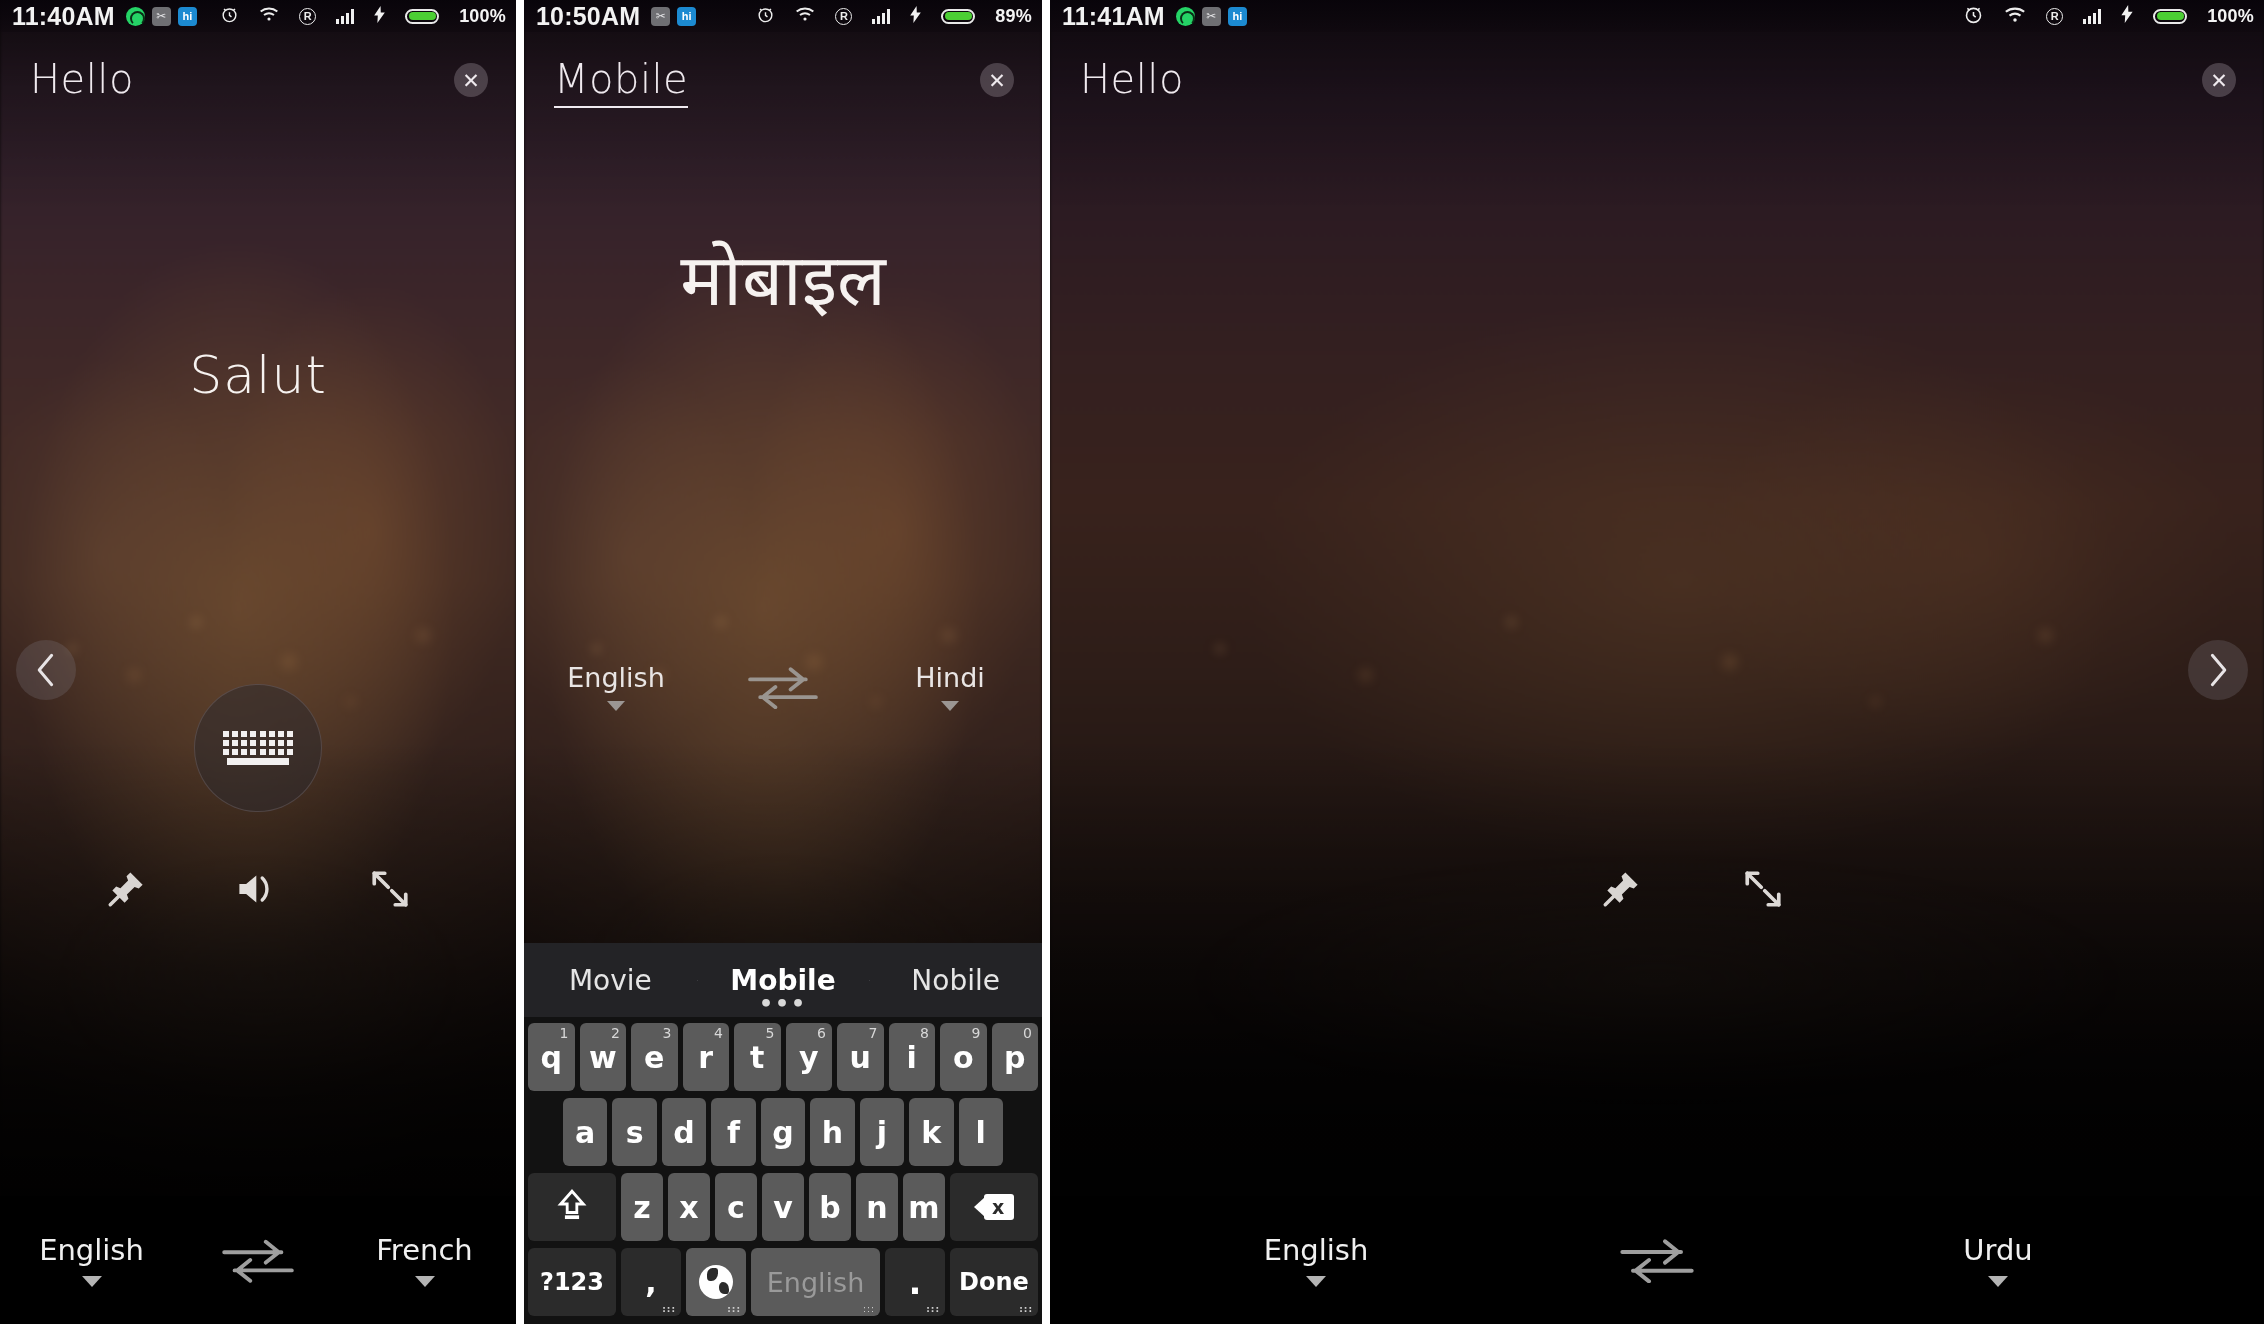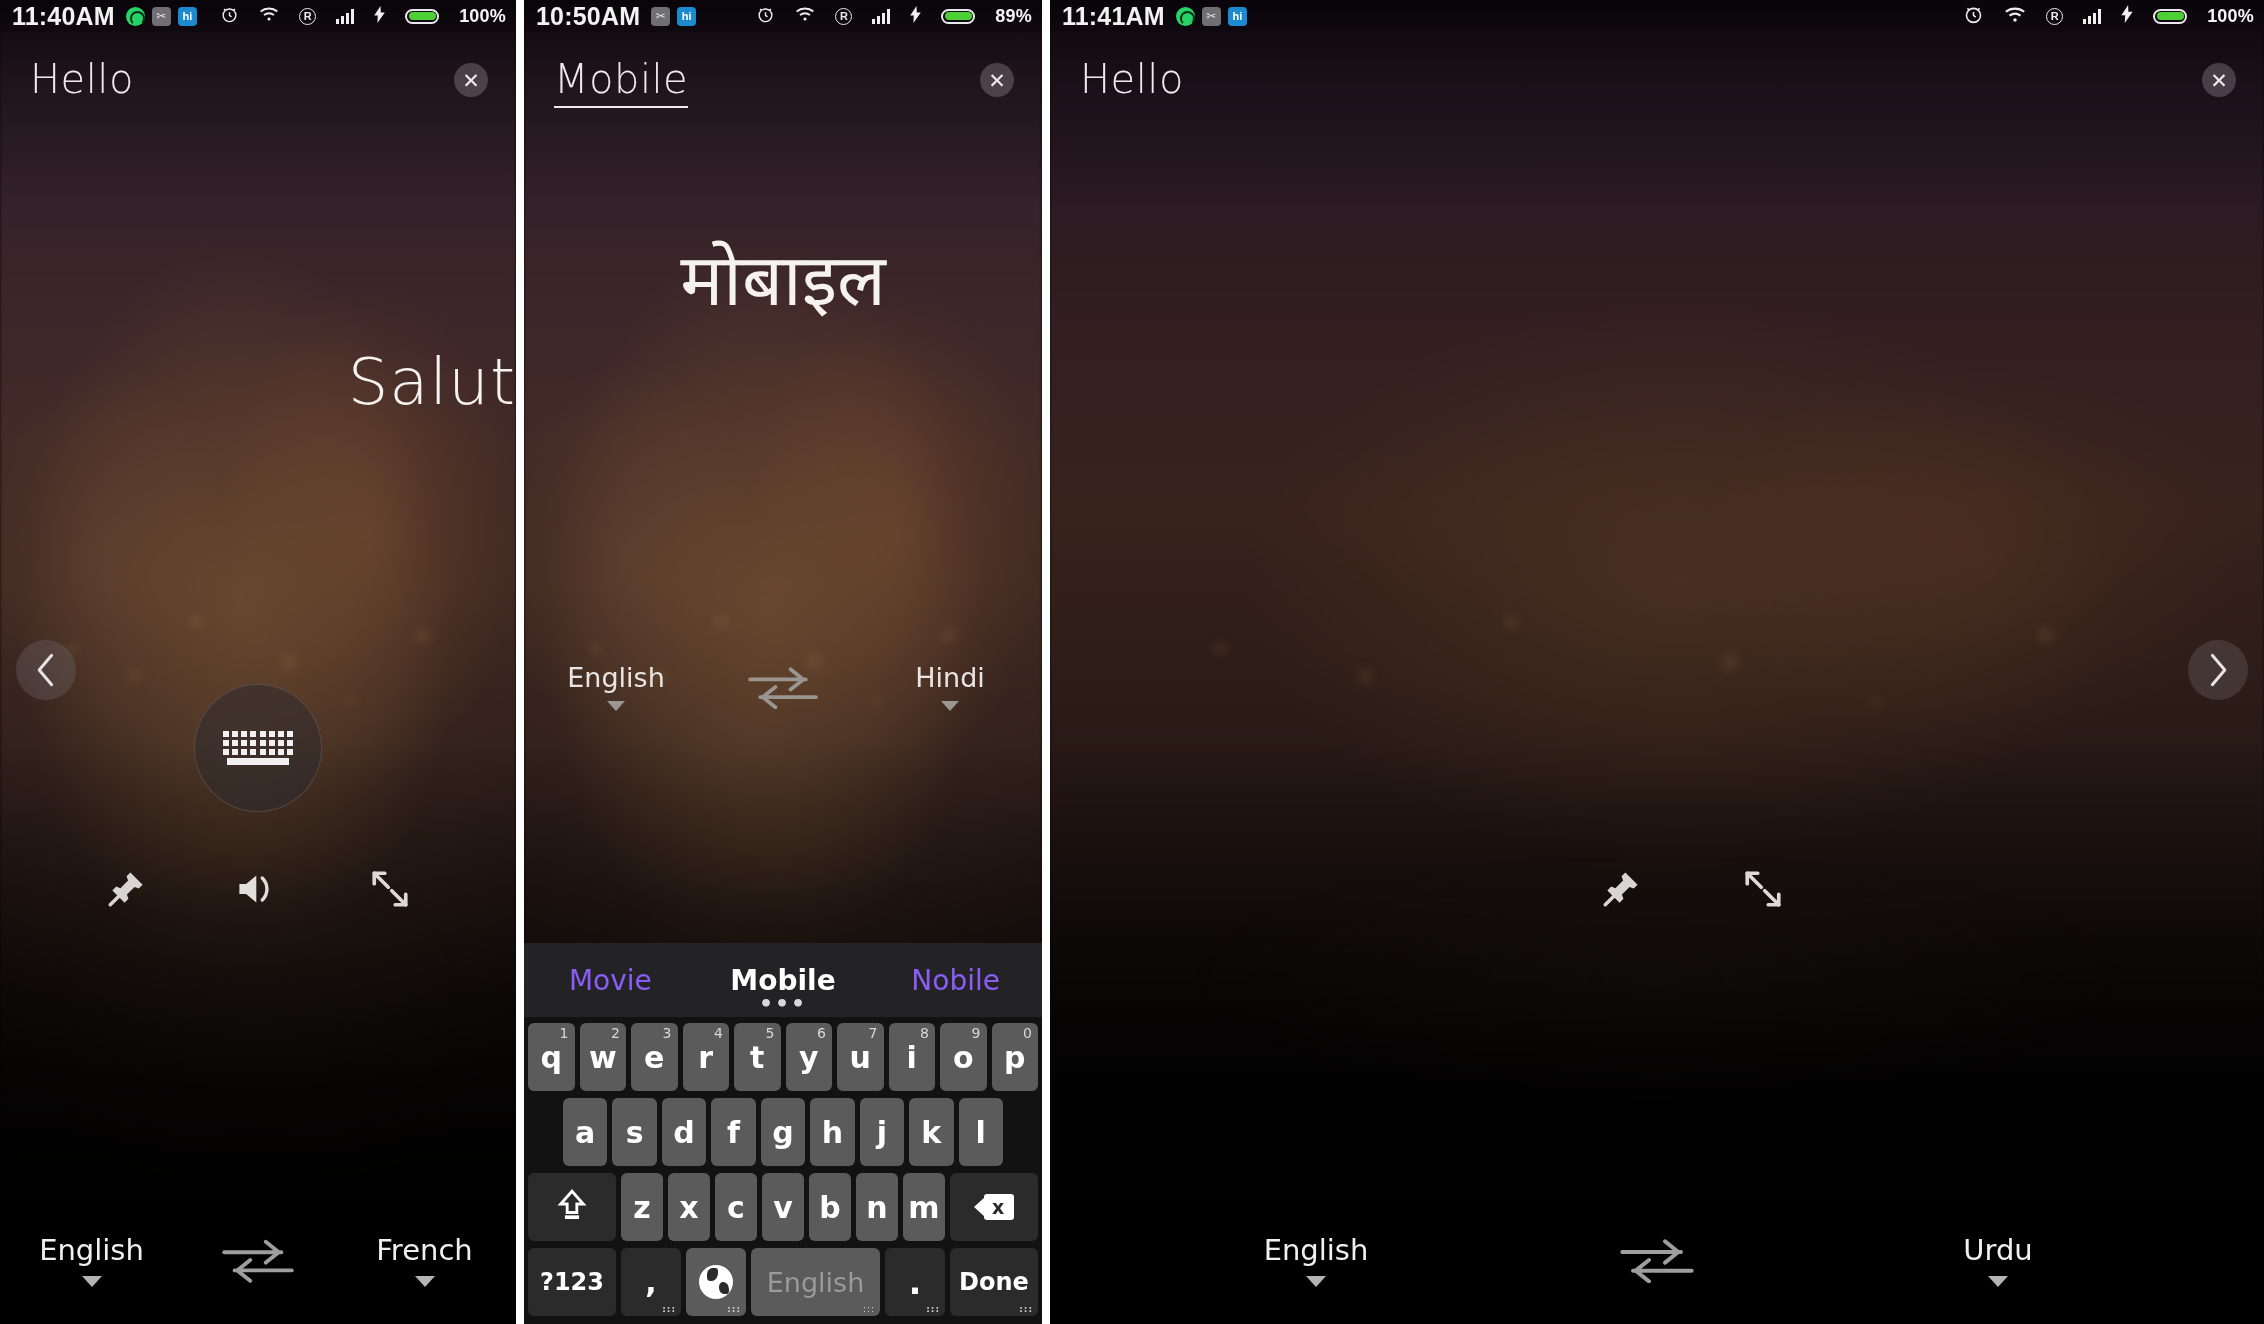--- a/index.html
+++ b/index.html
@@ -120,7 +120,7 @@
     position:absolute; left:0; right:0; text-align:center; z-index:25;
     color:#f6f2f0;
   }
-  .t1{ top:345px; font-size:64px; font-weight:300; font-family:"DejaVu Sans", sans-serif; letter-spacing:1px;text-align:right; }
+  .t1{ top:345px; font-size:52px; font-weight:300; font-family:"DejaVu Sans", sans-serif; letter-spacing:1px; }
   .t2{ top:228px; font-size:72px; font-weight:400; font-family:"DejaVu Sans", sans-serif; }
   .t3{ top:338px; font-size:98px; font-weight:400; font-family:"DejaVu Sans", sans-serif; direction:rtl; }
 

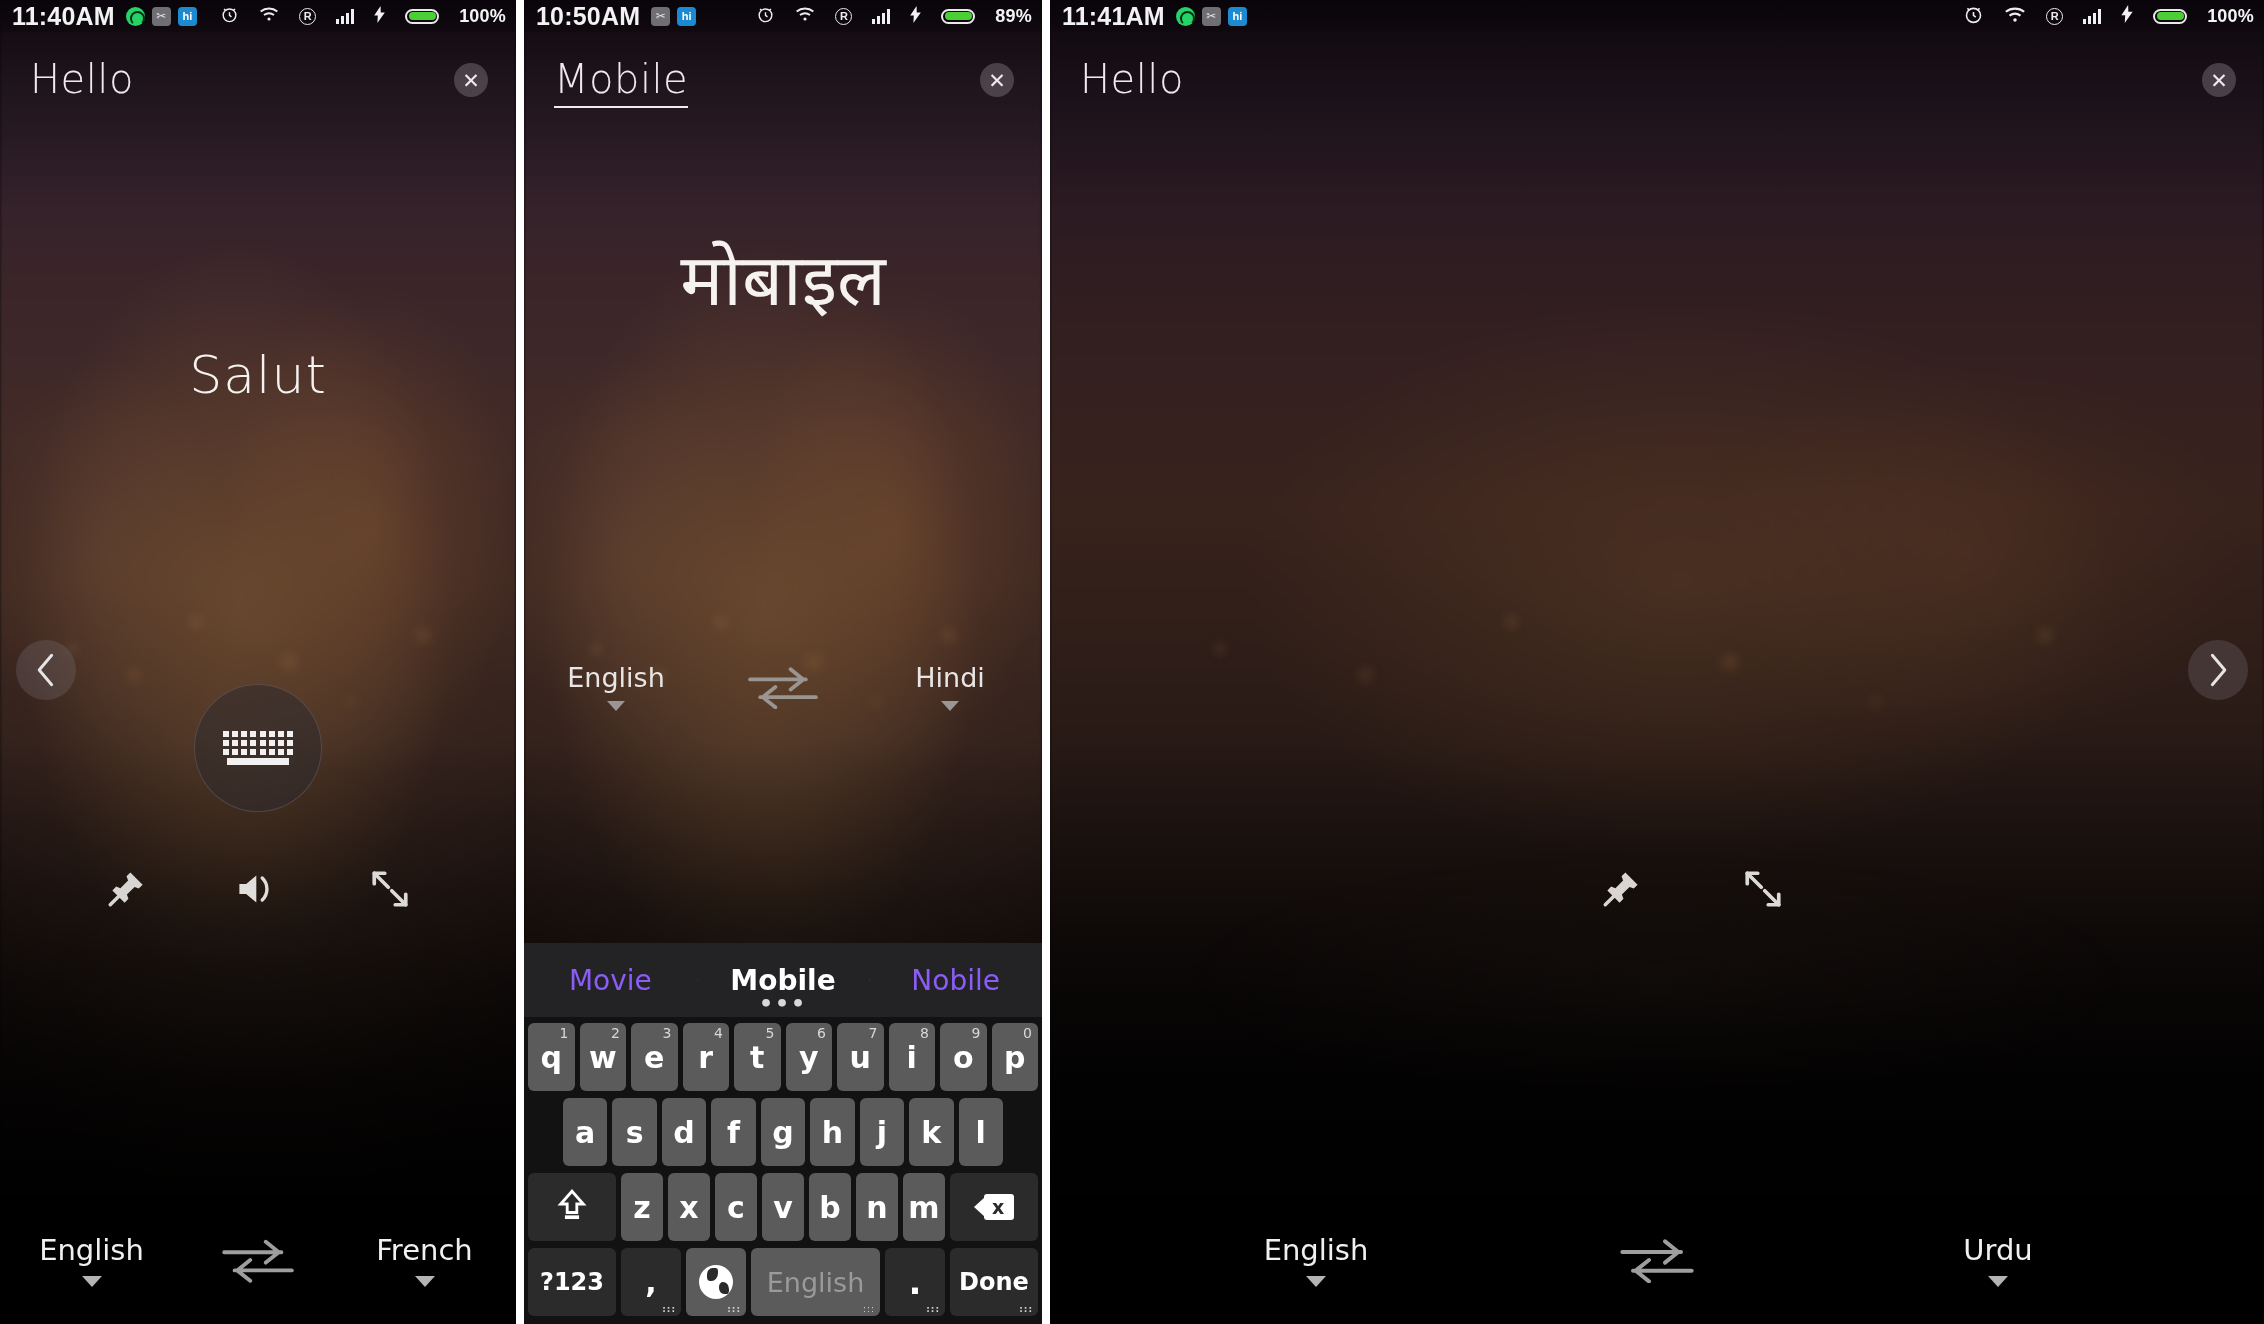--- a/index.html
+++ b/index.html
@@ -184,7 +184,7 @@
     height:74px; background:#232326;
     display:flex; align-items:center; position:relative;
   }
-  .sg{ flex:1; text-align:center; color:#8b5cf6; font-size:28px; font-family:"DejaVu Sans", sans-serif; position:relative; }
+  .sg{ flex:1; text-align:center; color:#e5e5e5; font-size:28px; font-family:"DejaVu Sans", sans-serif; position:relative; }
   .sg.sel{ color:#ffffff; font-weight:bold; }
   .sg.div::before{ content:""; position:absolute; left:0; top:16px; bottom:16px; width:1px; background:#3c3c40; }
   .sg .dots{ position:absolute; left:50%; transform:translateX(-50%); bottom:-18px; color:#d8d8d8; font-size:22px; letter-spacing:2px; line-height:1; }

